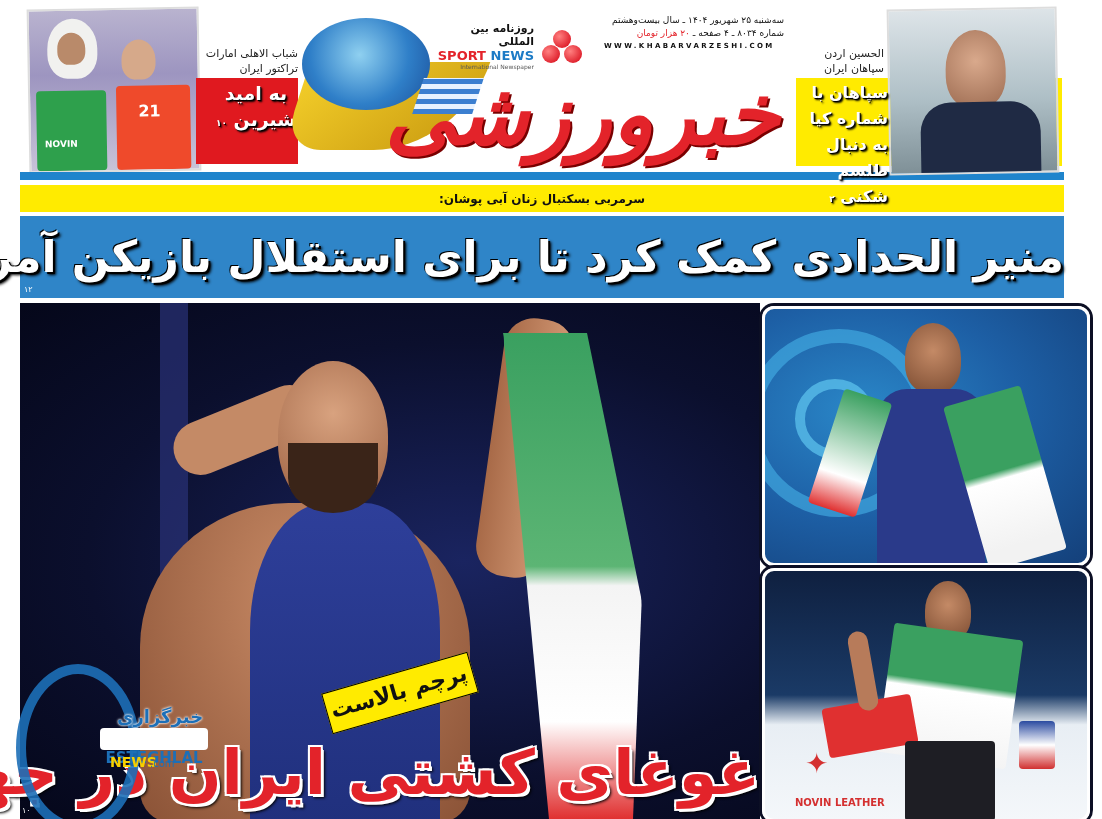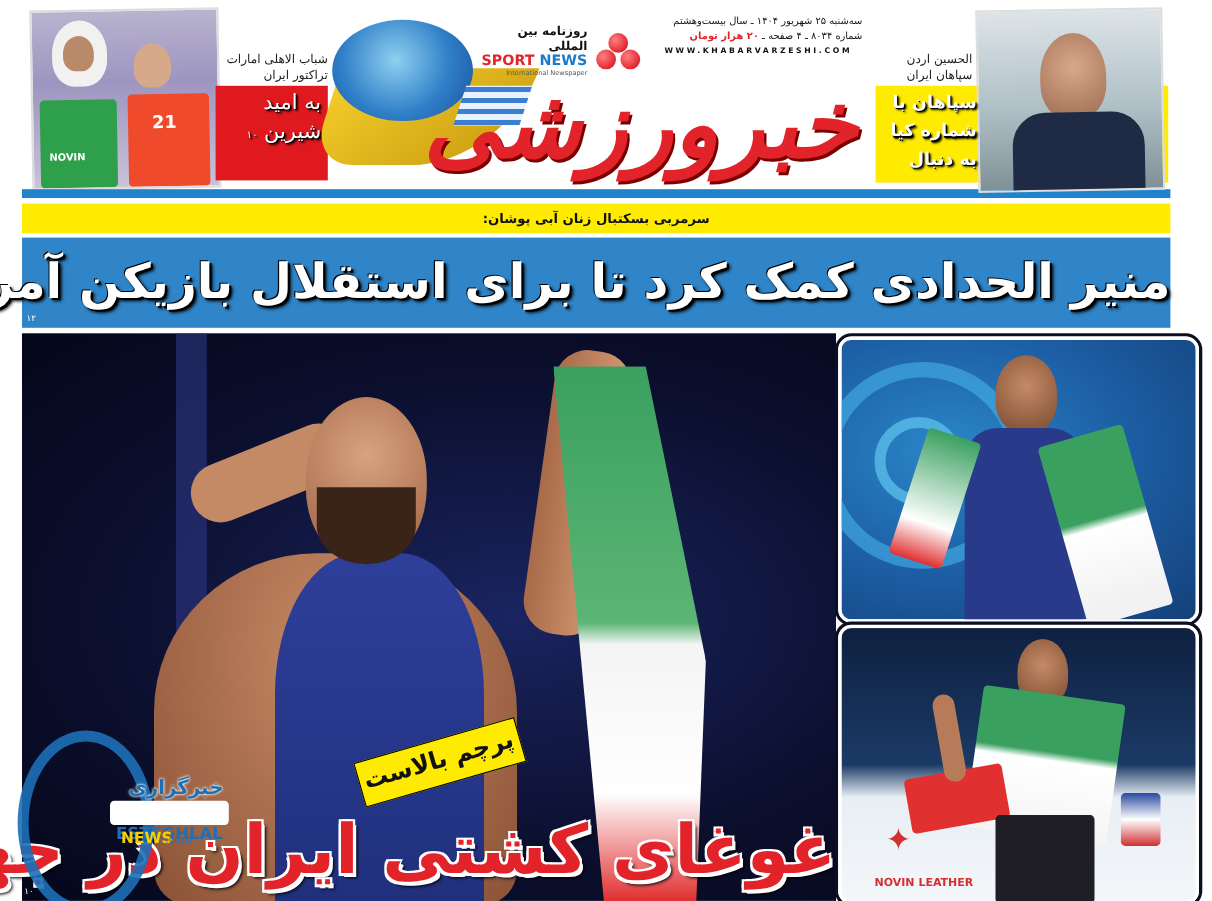--- a/index.html
+++ b/index.html
@@ -32,7 +32,7 @@
   #sn-en span{color:#1d7bc6;}
   #sn-sub{font-size:6px;color:#555;}
   #issue{left:604px;top:14px;width:180px;text-align:right;direction:rtl;font-size:9px;line-height:13px;color:#111;}
-  #price{color:#e3232a;font-weight:bold;}
+  #price{color:#e3232a;font-weight:normal;}
   #site{direction:ltr;text-align:left;font-size:7px;letter-spacing:2.4px;font-weight:bold;}
   
   #blue-rule{left:20px;top:172px;width:1044px;height:8px;background:#1f84cc;}

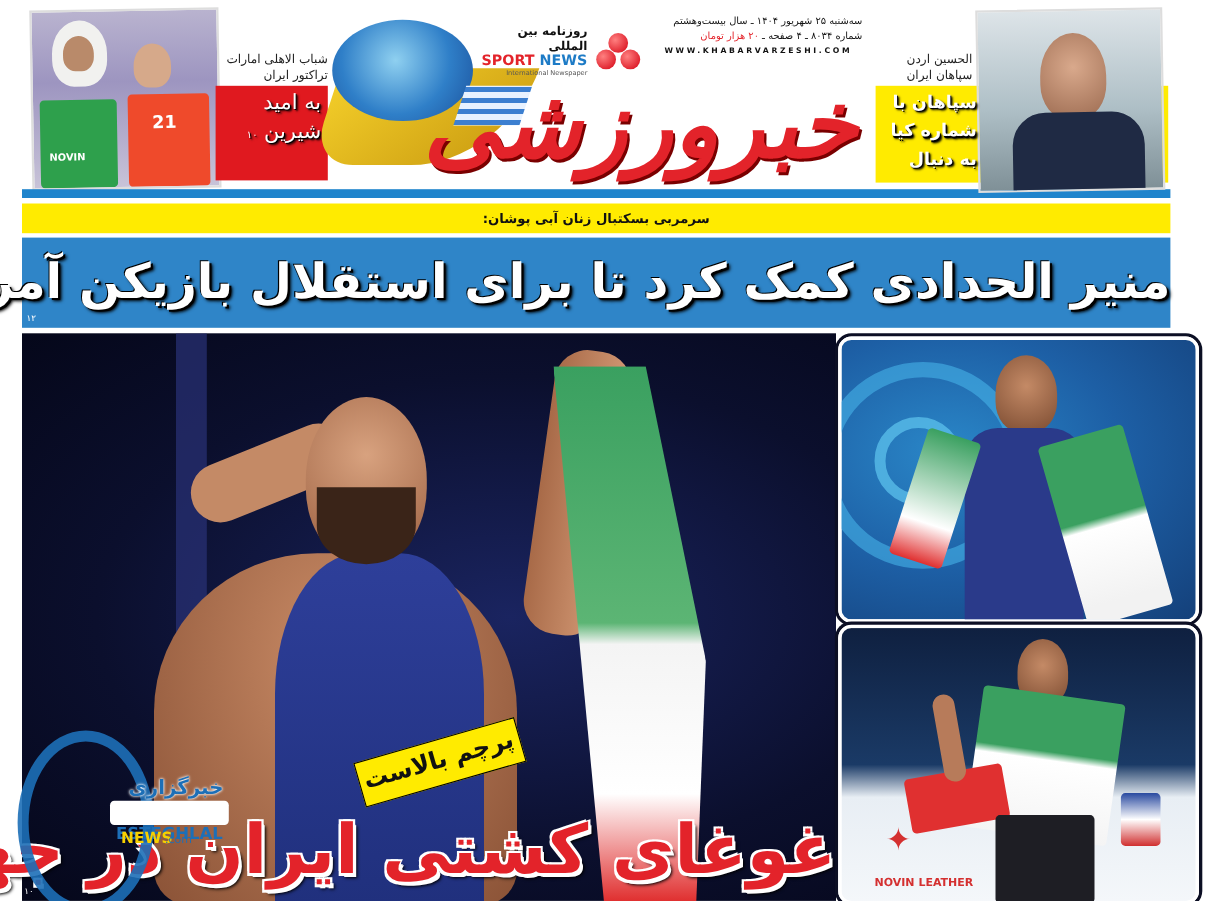--- a/index.html
+++ b/index.html
@@ -11,7 +11,7 @@
   .jersey{position:absolute;border-radius:4px;}
   #left-kicker{left:200px;top:46px;width:98px;text-align:right;font-size:11px;line-height:15px;color:#222;direction:rtl;}
   #left-red{left:196px;top:78px;width:102px;height:86px;background:#e0191f;}
-  #left-headline{left:196px;top:80px;width:96px;text-align:right;direction:rtl;color:#fff;font-weight:normal;font-size:19px;line-height:26px;text-shadow:1px 1px 0 #000,2px 2px 2px #000;}
+  #left-headline{left:208px;top:80px;width:96px;text-align:center;direction:rtl;color:#fff;font-weight:bold;font-size:19px;line-height:26px;text-shadow:1px 1px 0 #000,2px 2px 2px #000;}
   .pageref{font-size:9px;color:#fff;}
   
   #right-photo{left:888px;top:8px;width:166px;height:162px;background:linear-gradient(180deg,#dde4e8 0%,#aebfc6 55%,#7f9097 100%);border:2px solid #ddd;transform:rotate(-1deg);overflow:hidden;}

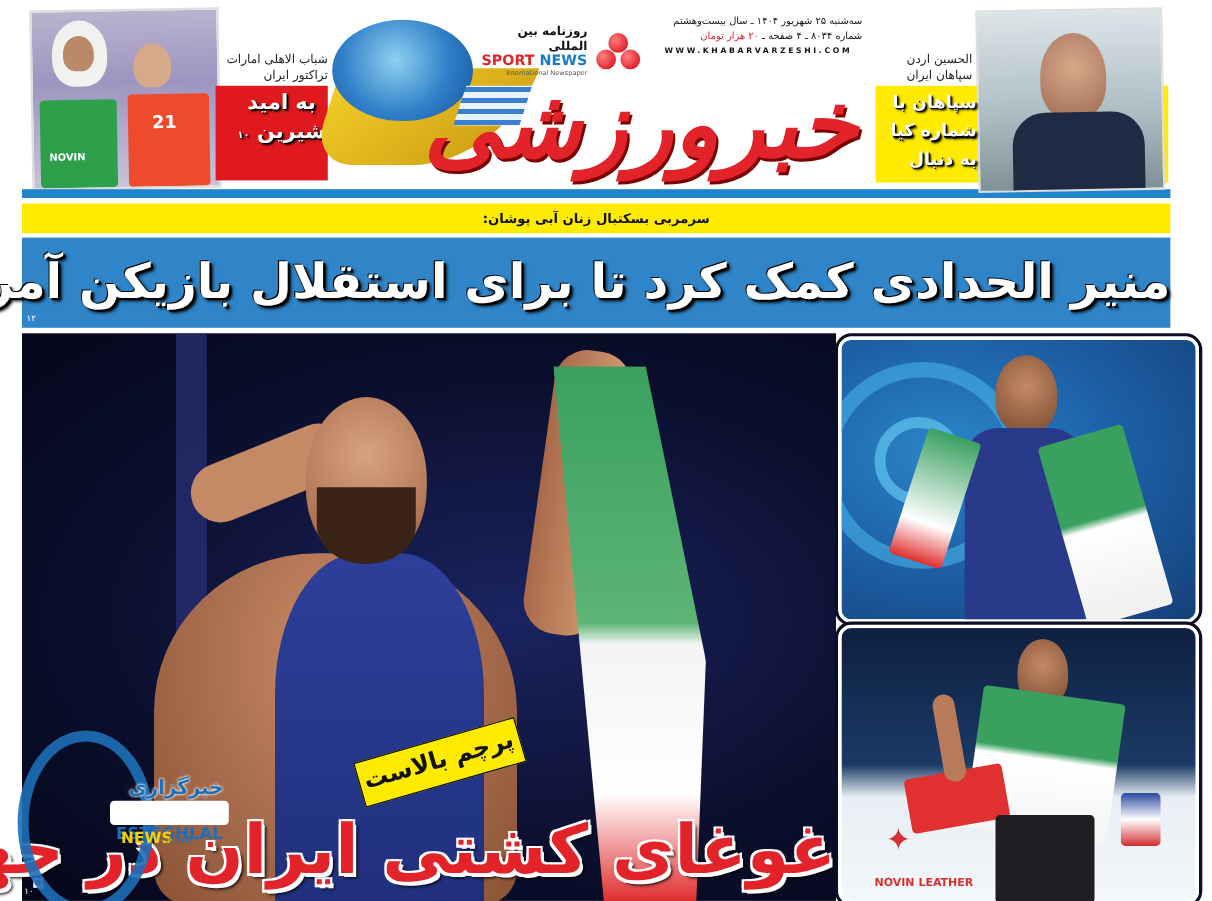--- a/index.html
+++ b/index.html
@@ -121,6 +121,7 @@
 <div class="abs" id="right-headline">
   <div>سپاهان با</div>
   <div>شماره کیا به دنبال</div>
+  <div><span>طلسم شکنی</span> <span class="pageref">۲</span></div>
 </div>
 
 <div class="abs" id="blue-rule"></div>

